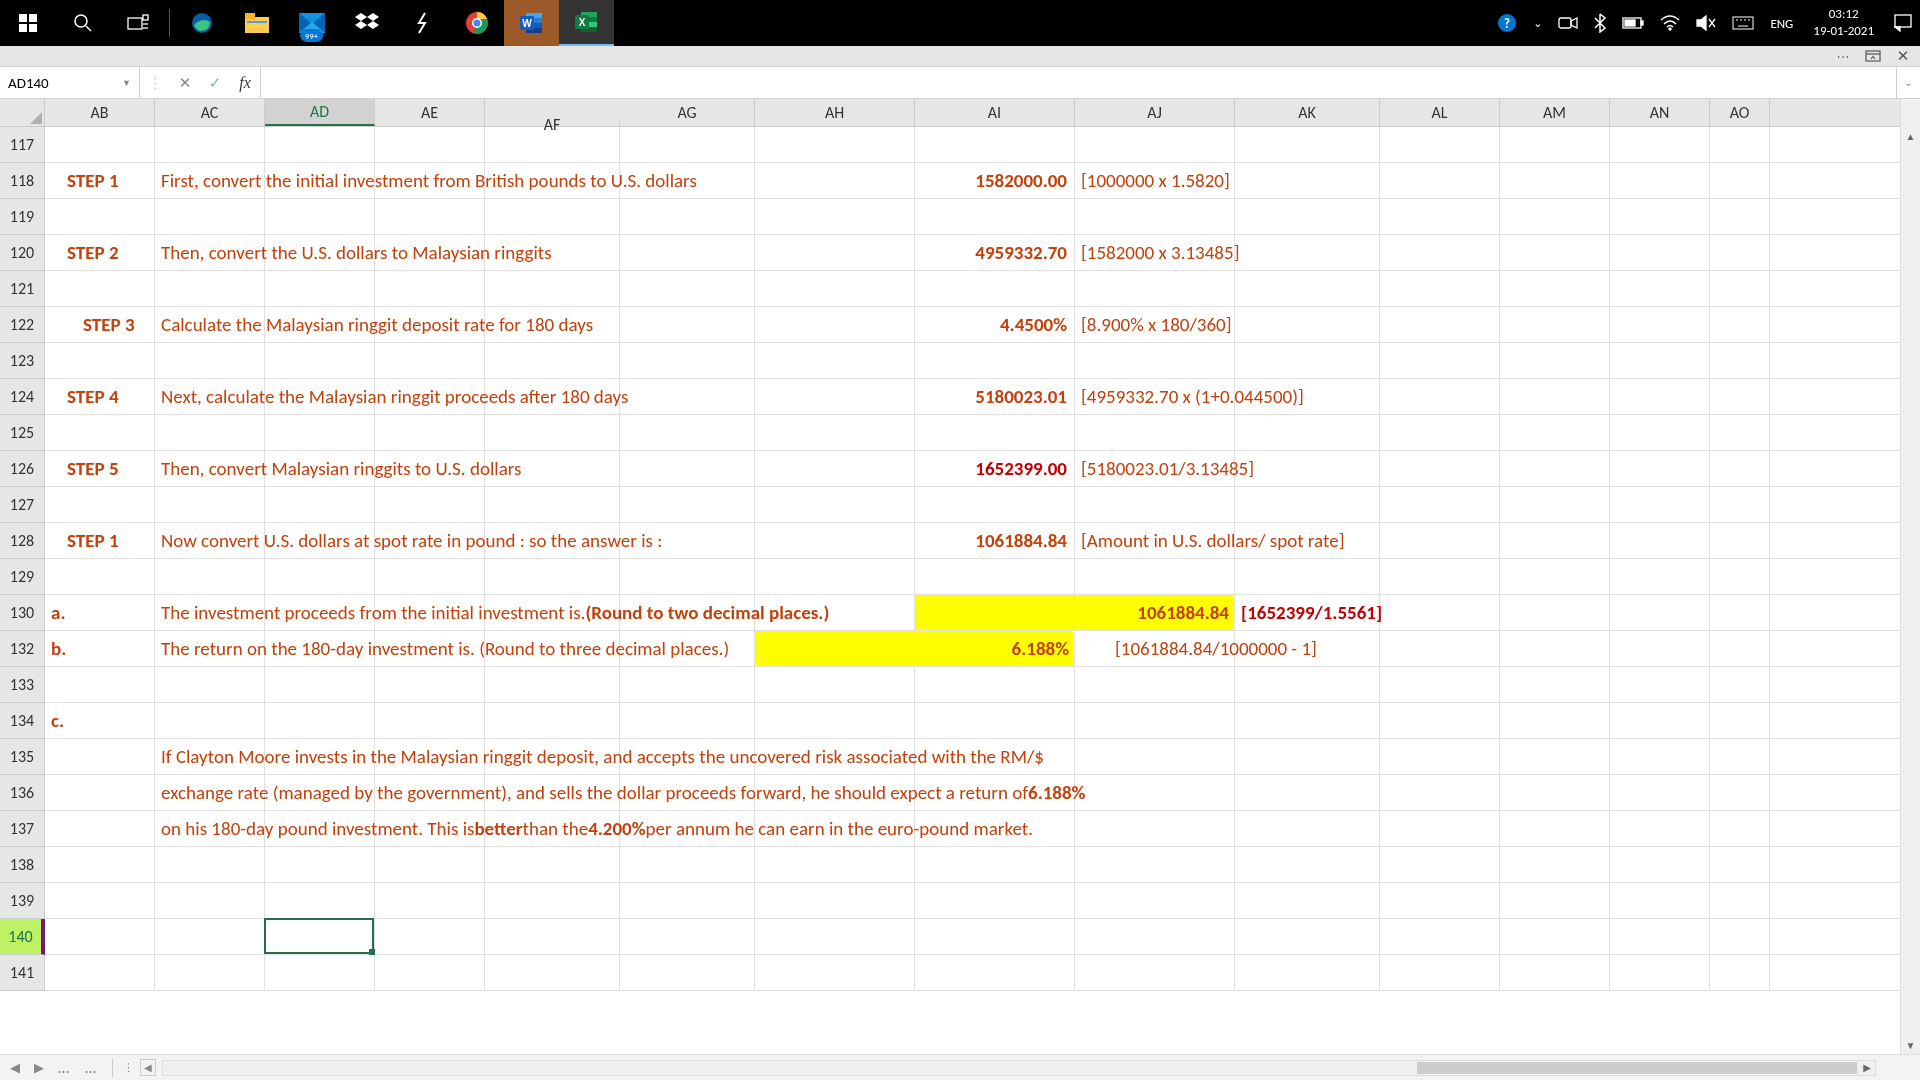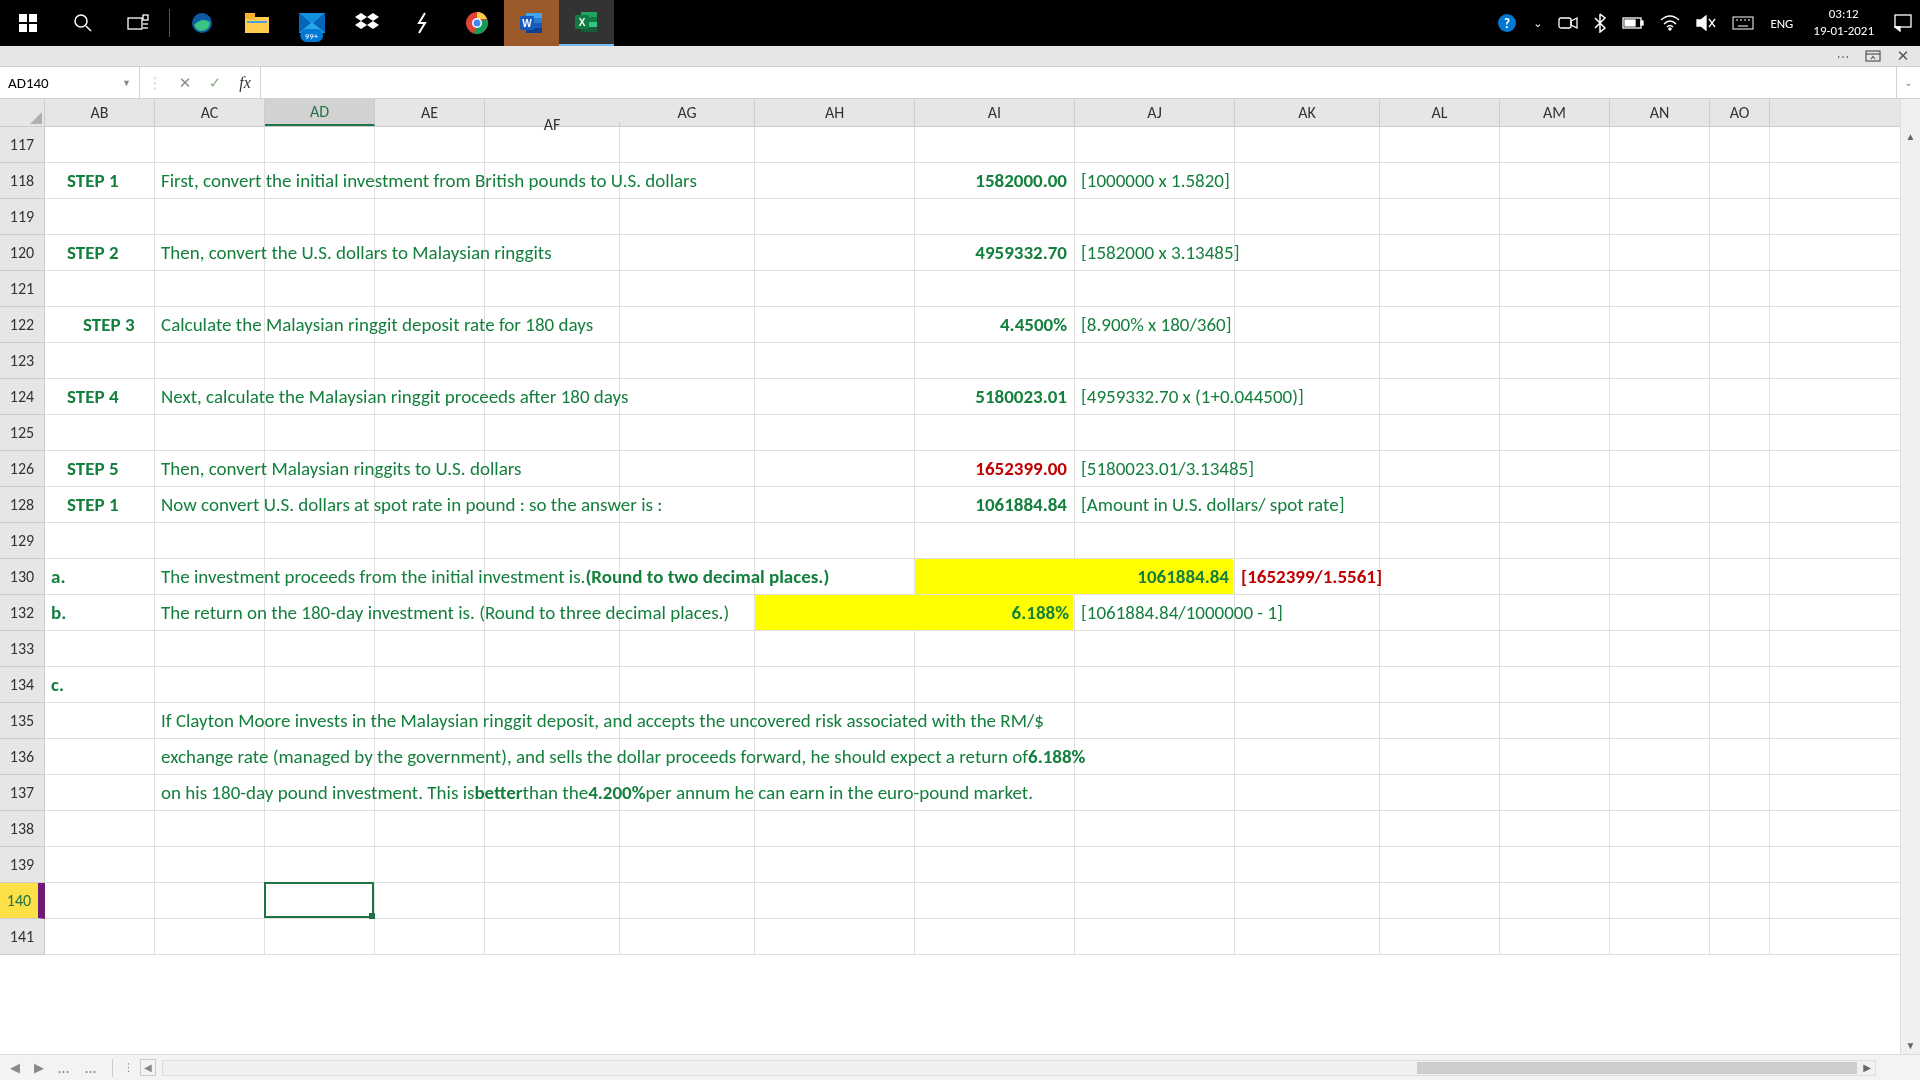--- a/index.html
+++ b/index.html
@@ -209,7 +209,7 @@
   display: flex;
   align-items: center;
   font-size: 19px;
-  color: #15803d;
+  color: #c2410c;
   white-space: nowrap;
   padding: 0 4px;
 }

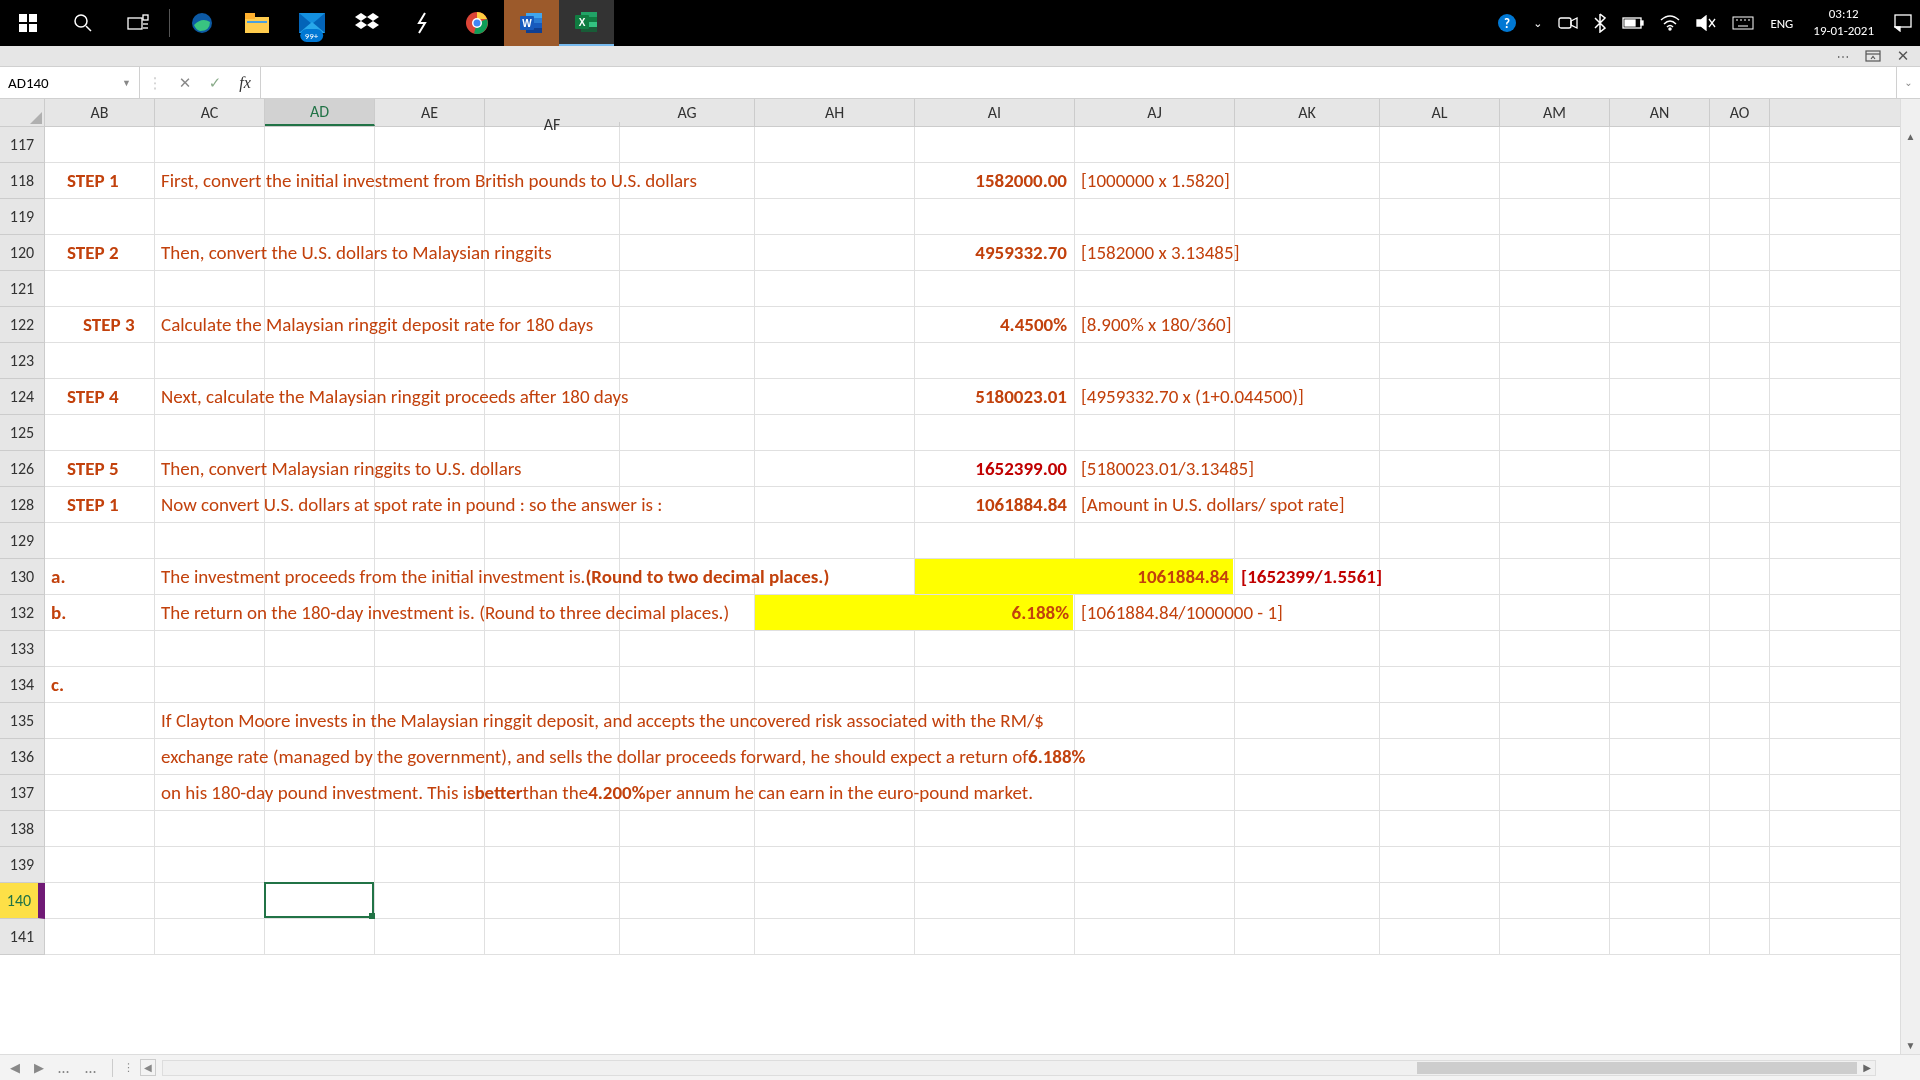--- a/index.html
+++ b/index.html
@@ -710,6 +710,25 @@
         </div>
       </div>
       <div class="gridrow">
+        <div class="rowhdr">127</div>
+        <div class="cells">
+          <div class="gridline" style="left: 109px;"></div>
+          <div class="gridline" style="left: 219px;"></div>
+          <div class="gridline" style="left: 329px;"></div>
+          <div class="gridline" style="left: 439px;"></div>
+          <div class="gridline" style="left: 574px;"></div>
+          <div class="gridline" style="left: 709px;"></div>
+          <div class="gridline" style="left: 869px;"></div>
+          <div class="gridline" style="left: 1029px;"></div>
+          <div class="gridline" style="left: 1189px;"></div>
+          <div class="gridline" style="left: 1334px;"></div>
+          <div class="gridline" style="left: 1454px;"></div>
+          <div class="gridline" style="left: 1564px;"></div>
+          <div class="gridline" style="left: 1664px;"></div>
+          <div class="gridline" style="left: 1724px;"></div>
+        </div>
+      </div>
+      <div class="gridrow">
         <div class="rowhdr">128</div>
         <div class="cells">
           <div class="gridline" style="left: 109px;"></div>

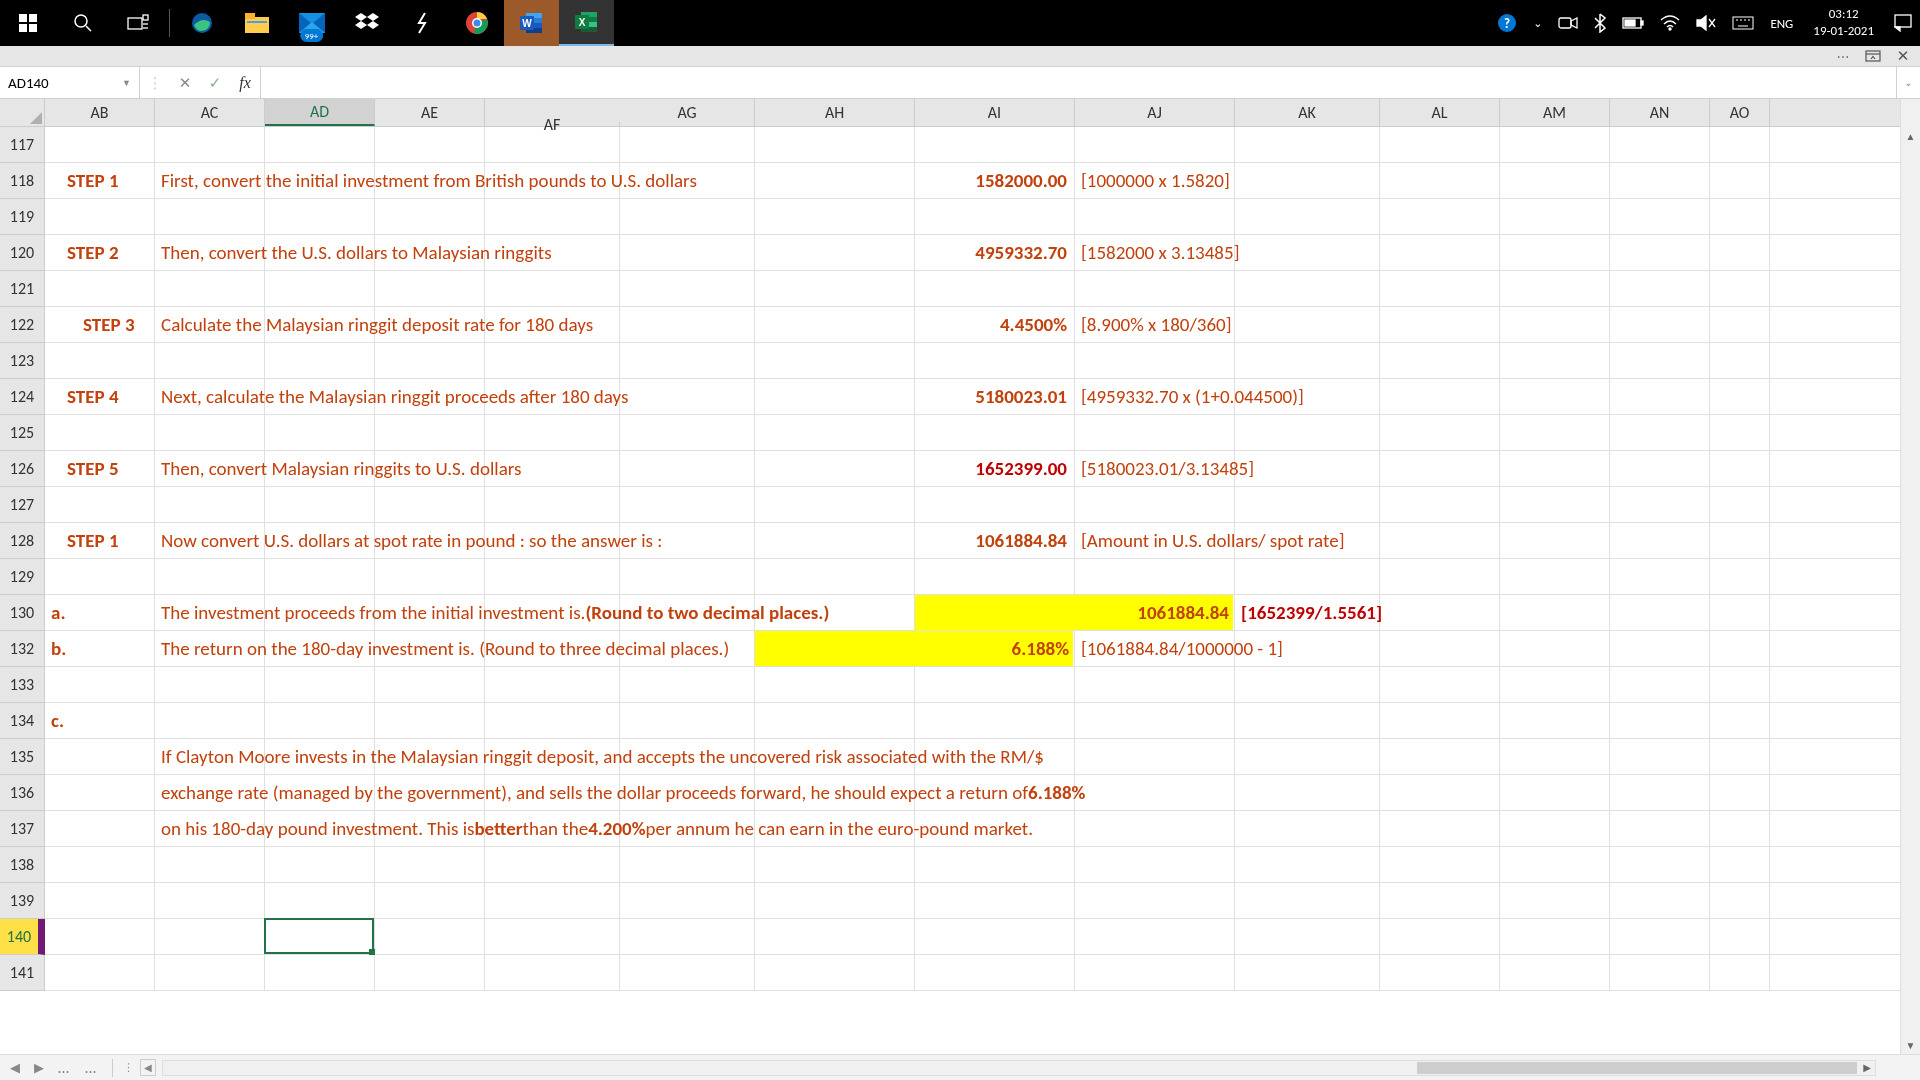--- a/index.html
+++ b/index.html
@@ -816,7 +816,7 @@
           <div class="cellcontent bold" style="left: 2px;">b.</div>
           <div class="cellcontent " style="left: 112px;">The return on the 180-day investment is. (Round to three decimal places.)</div>
           <div class="cellcontent bold rt ylw" style="left: 710px; width: 318px;">6.188%</div>
-          <div class="cellcontent " style="left: 1032px;">[1061884.84/1000000 - 1]</div>
+          <div class="cellcontent " style="left: 1066px;">[1061884.84/1000000 - 1]</div>
         </div>
       </div>
       <div class="gridrow">

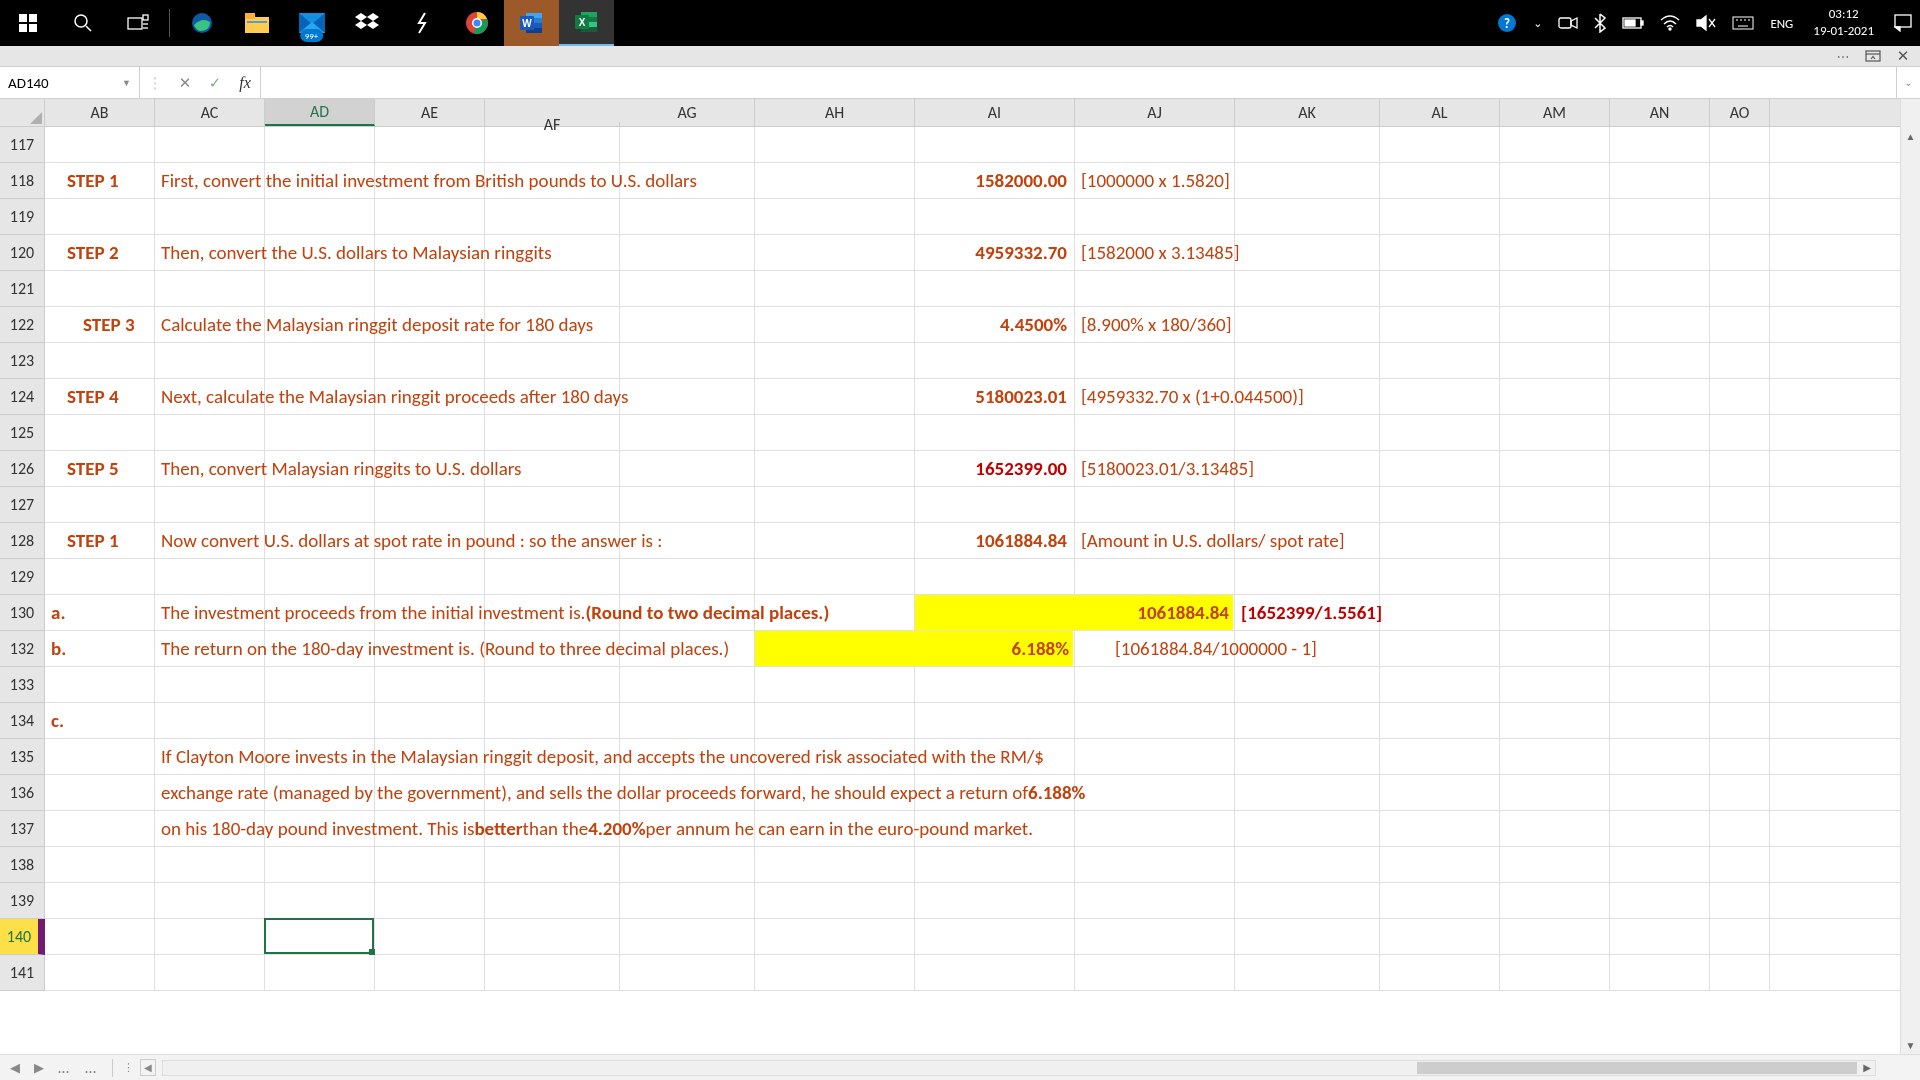--- a/index.html
+++ b/index.html
@@ -189,7 +189,7 @@
   color: #333;
   flex-shrink: 0;
 }
-.rowhdr.active { background: #fde047; border-right: 7px solid #701a75; color: #217346; }
+.rowhdr.active { background: #bef264; border-right: 4px solid #701a75; color: #217346; }
 .cells {
   flex: 1;
   position: relative;

